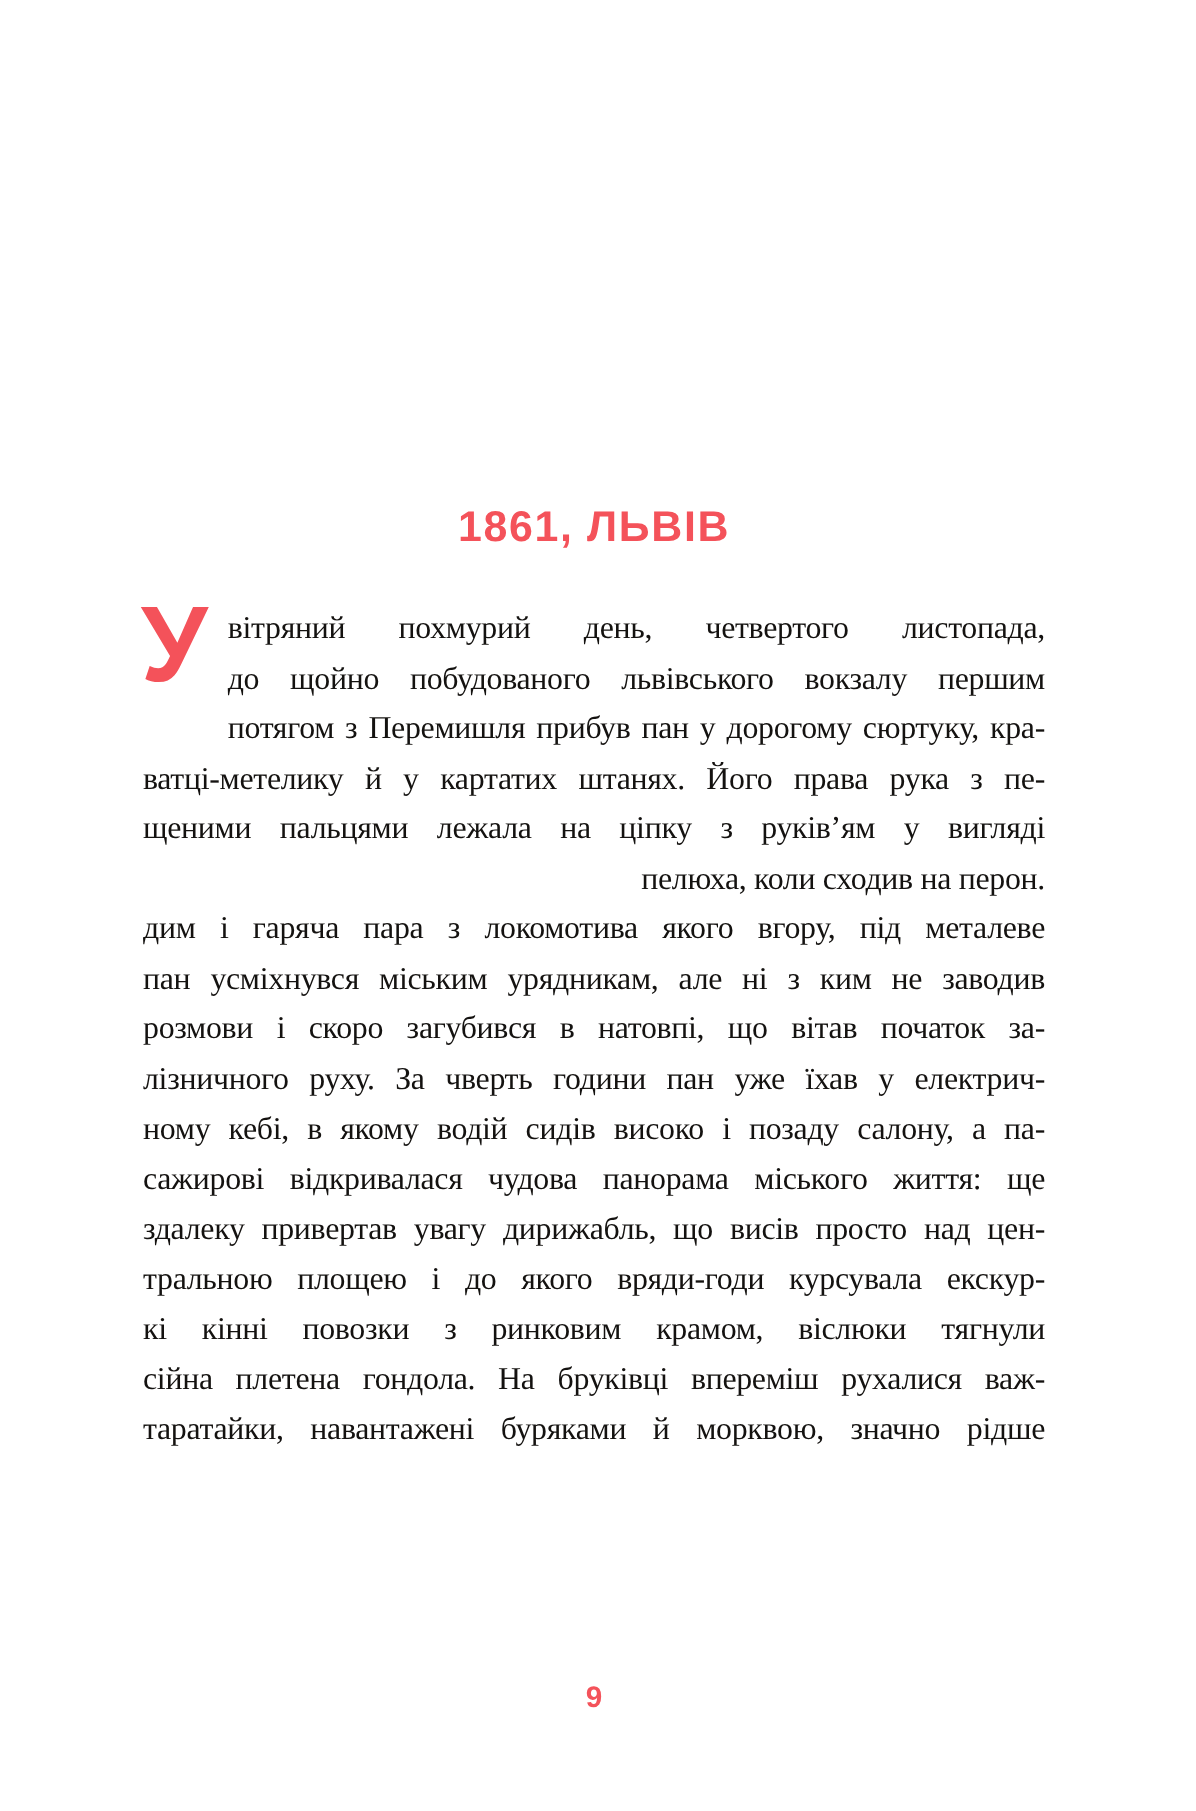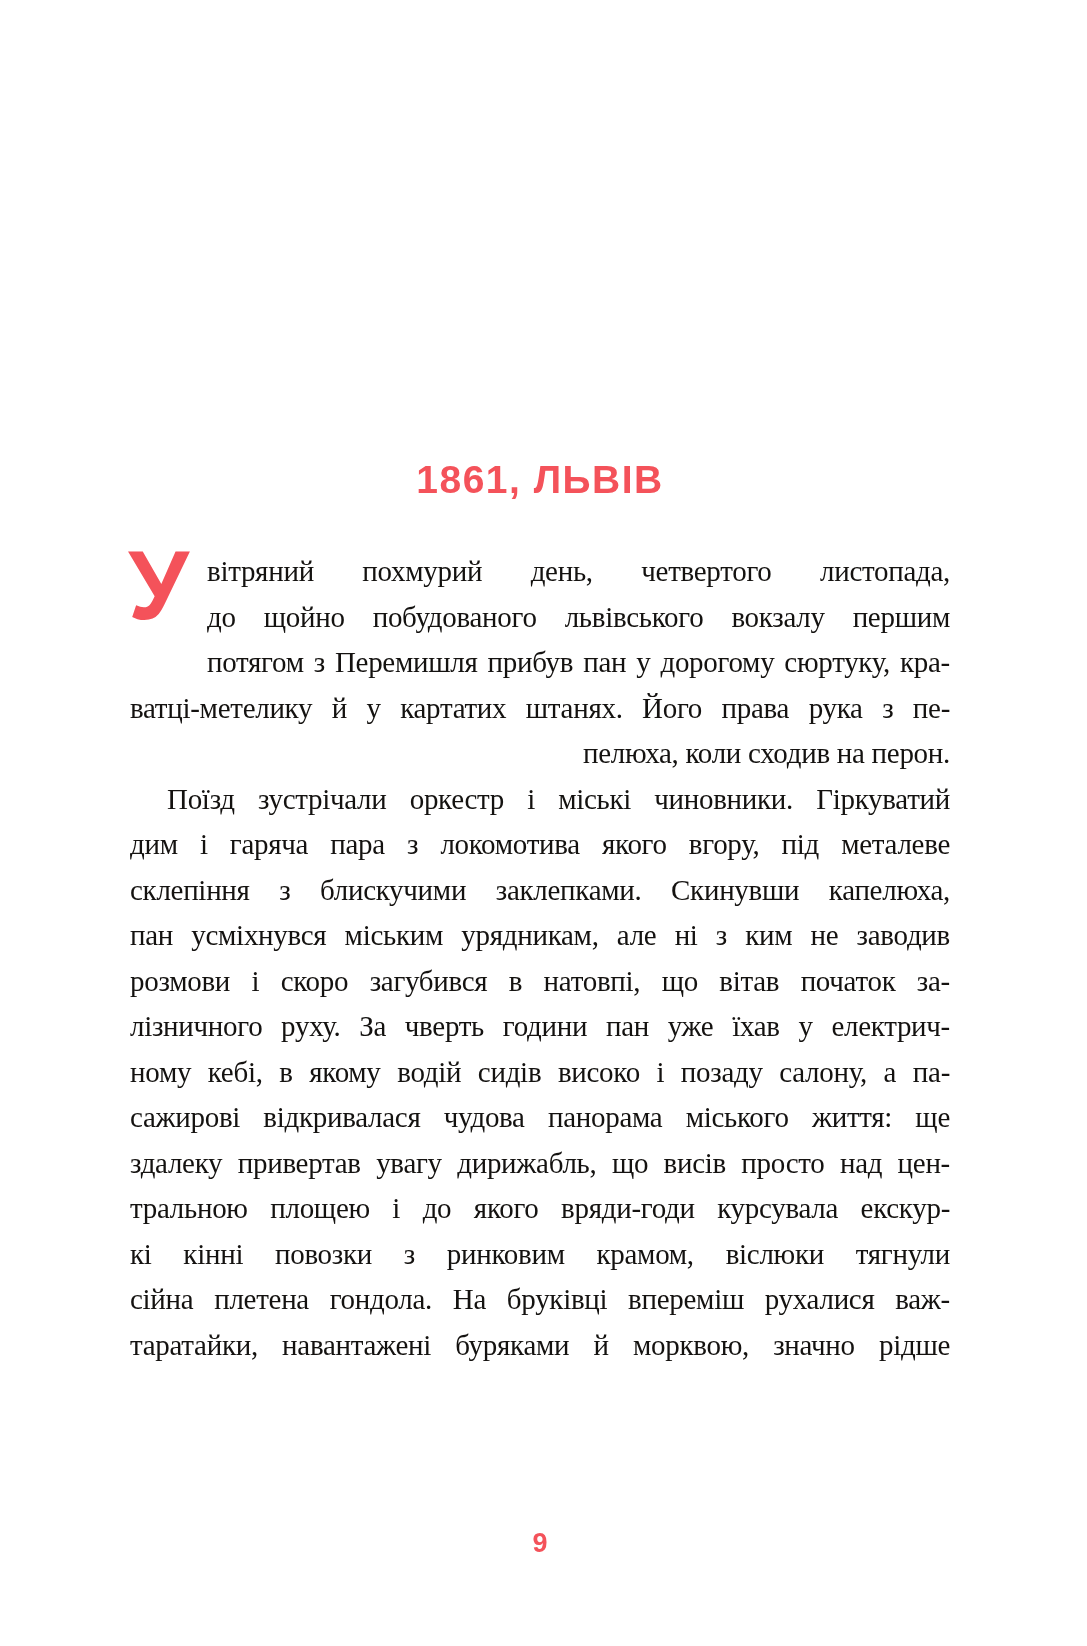--- a/index.html
+++ b/index.html
@@ -88,6 +88,7 @@
       <div class="line just">до щойно побудованого львівського вокзалу першим</div>
       <div class="line just">потягом з Перемишля прибув пан у дорогому сюртуку, кра-</div>
       <div class="line just">ватці-метелику й у картатих штанях. Його права рука з пе-</div>
+      <div class="line just">щеними пальцями лежала на ціпку з руків’ям у вигляді</div>
       <div class="line">пелюха, коли сходив на перон.</div>
       <div class="line just indent">Поїзд зустрічали оркестр і міські чиновники. Гіркуватий</div>
       <div class="line just">дим і гаряча пара з локомотива якого вгору, під металеве</div>

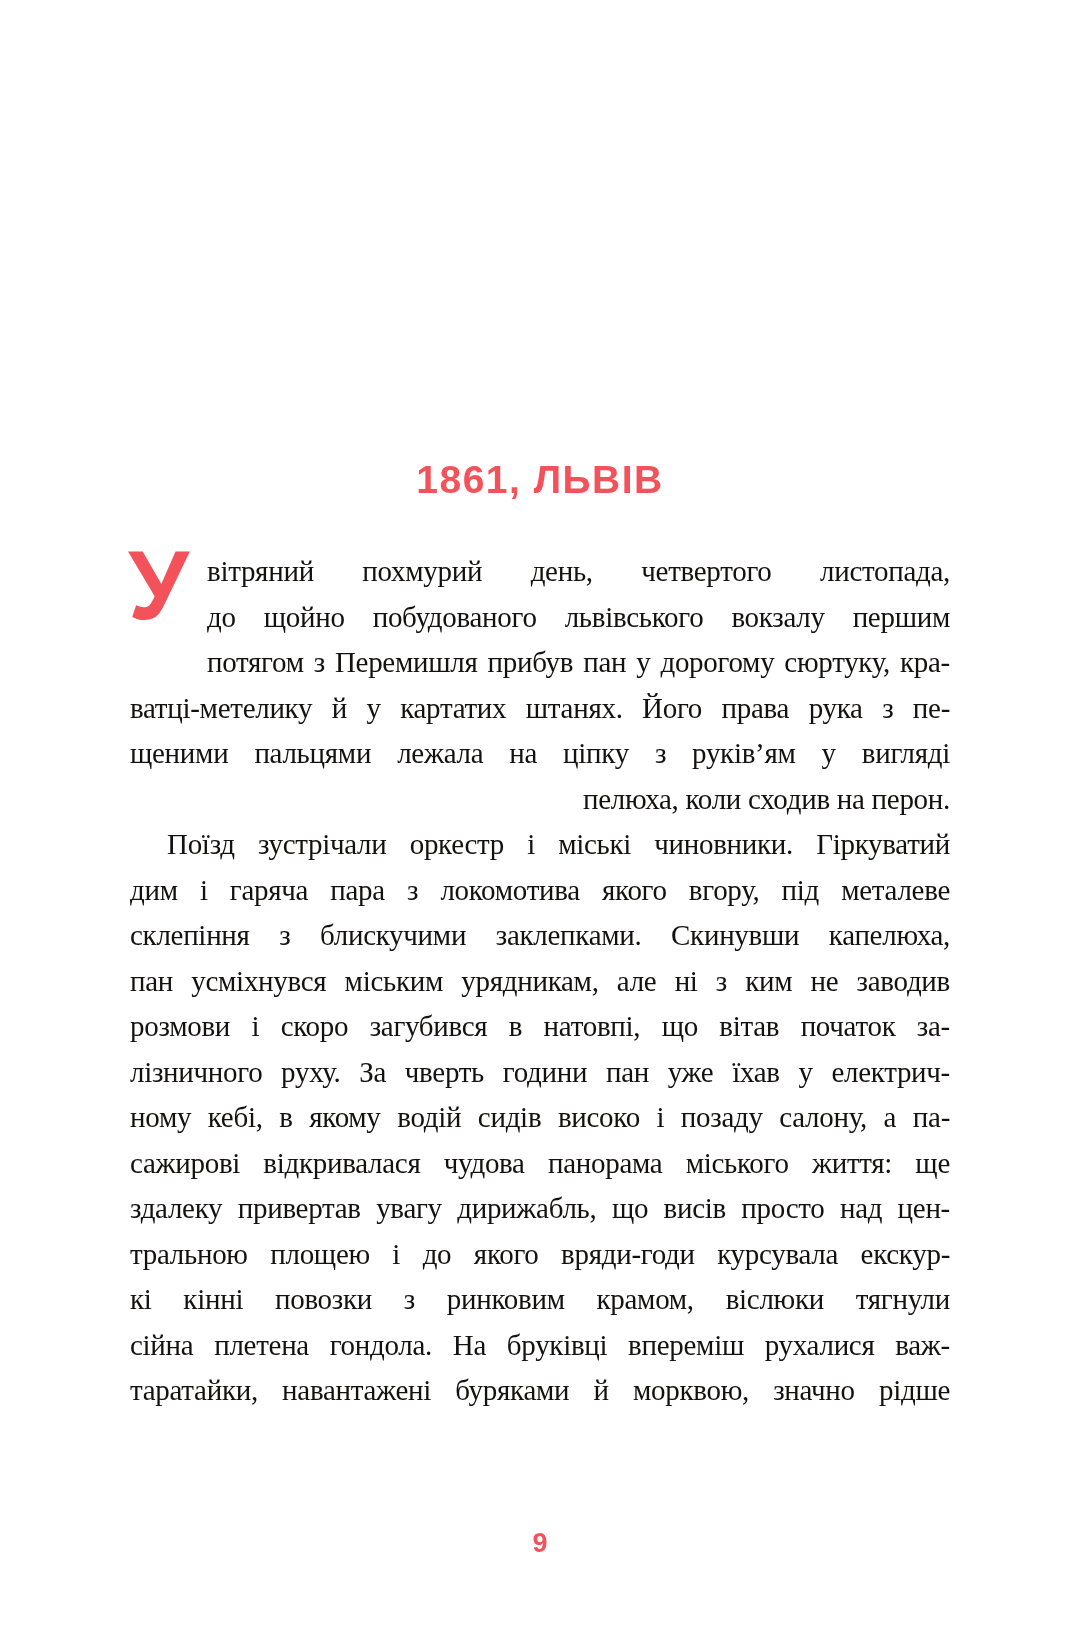--- a/index.html
+++ b/index.html
@@ -90,7 +90,6 @@
       <div class="line just">ватці-метелику й у картатих штанях. Його права рука з пе-</div>
       <div class="line just">щеними пальцями лежала на ціпку з руків’ям у вигляді</div>
       <div class="line">пелюха, коли сходив на перон.</div>
-      <div class="line just indent">Поїзд зустрічали оркестр і міські чиновники. Гіркуватий</div>
       <div class="line just">дим і гаряча пара з локомотива якого вгору, під металеве</div>
       <div class="line just">склепіння з блискучими заклепками. Скинувши капелюха,</div>
       <div class="line just">пан усміхнувся міським урядникам, але ні з ким не заводив</div>

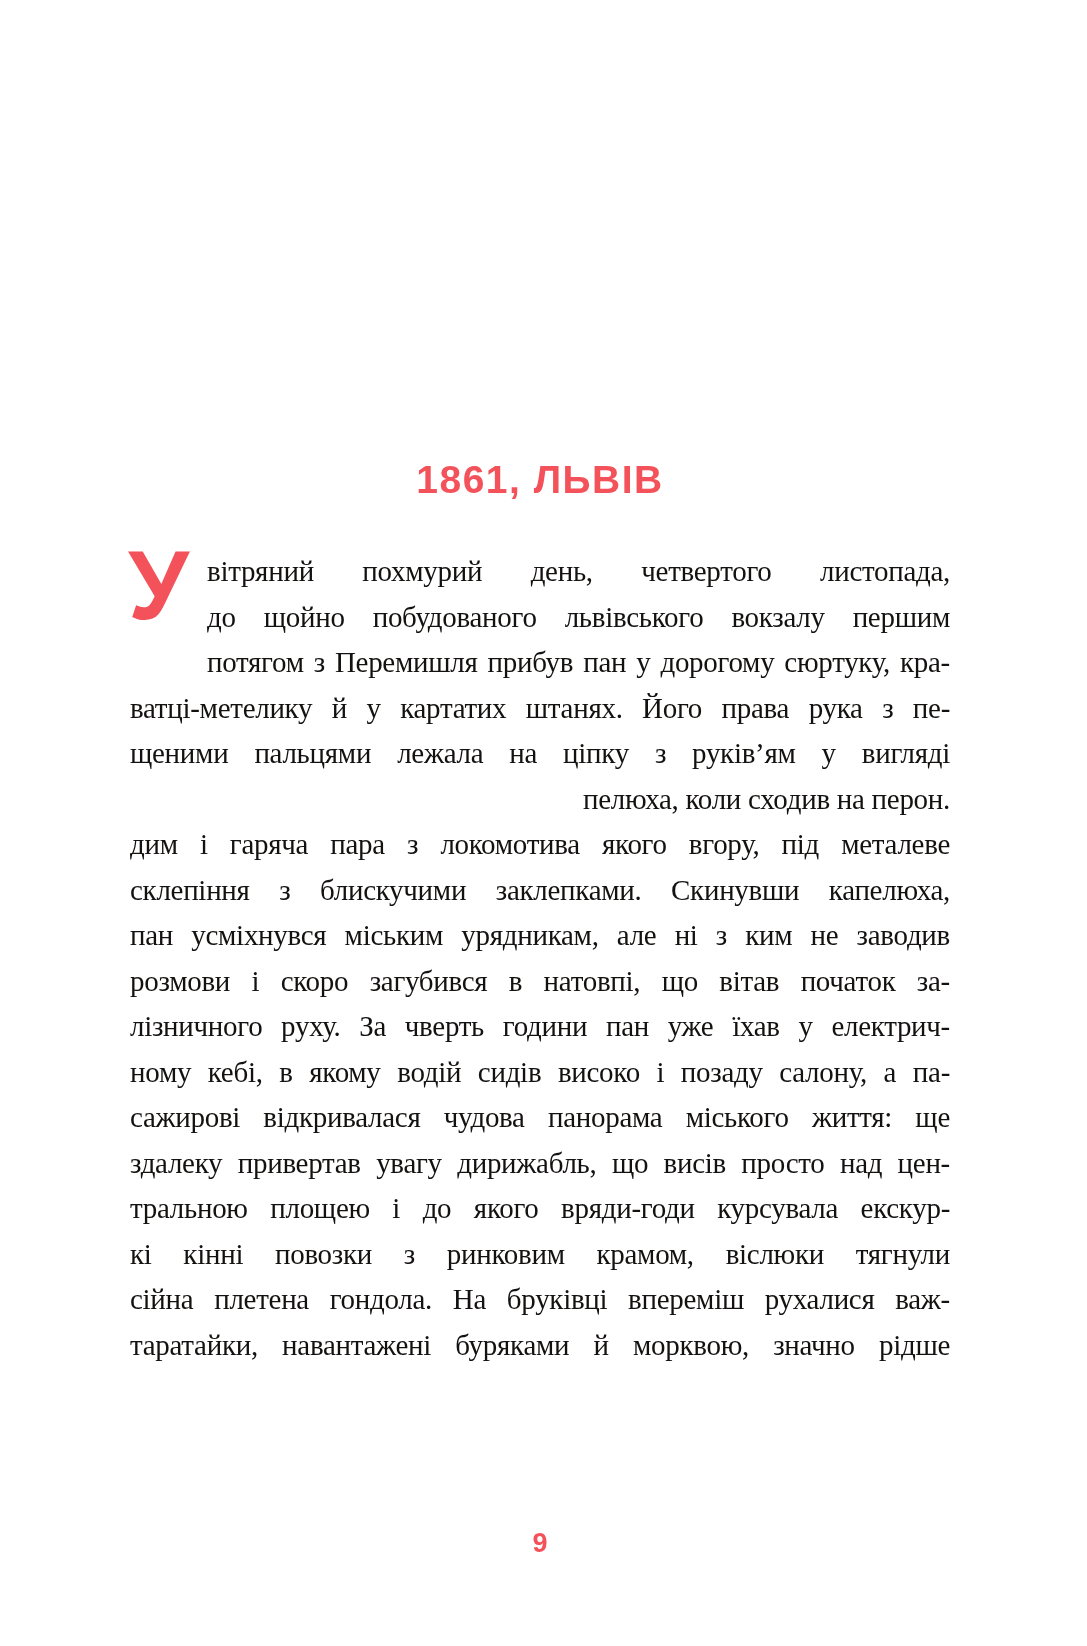--- a/index.html
+++ b/index.html
@@ -91,7 +91,6 @@
       <div class="line just">щеними пальцями лежала на ціпку з руків’ям у вигляді</div>
       <div class="line">пелюха, коли сходив на перон.</div>
       <div class="line just">дим і гаряча пара з локомотива якого вгору, під металеве</div>
-      <div class="line just">склепіння з блискучими заклепками. Скинувши капелюха,</div>
       <div class="line just">пан усміхнувся міським урядникам, але ні з ким не заводив</div>
       <div class="line just">розмови і скоро загубився в натовпі, що вітав початок за-</div>
       <div class="line just">лізничного руху. За чверть години пан уже їхав у електрич-</div>

